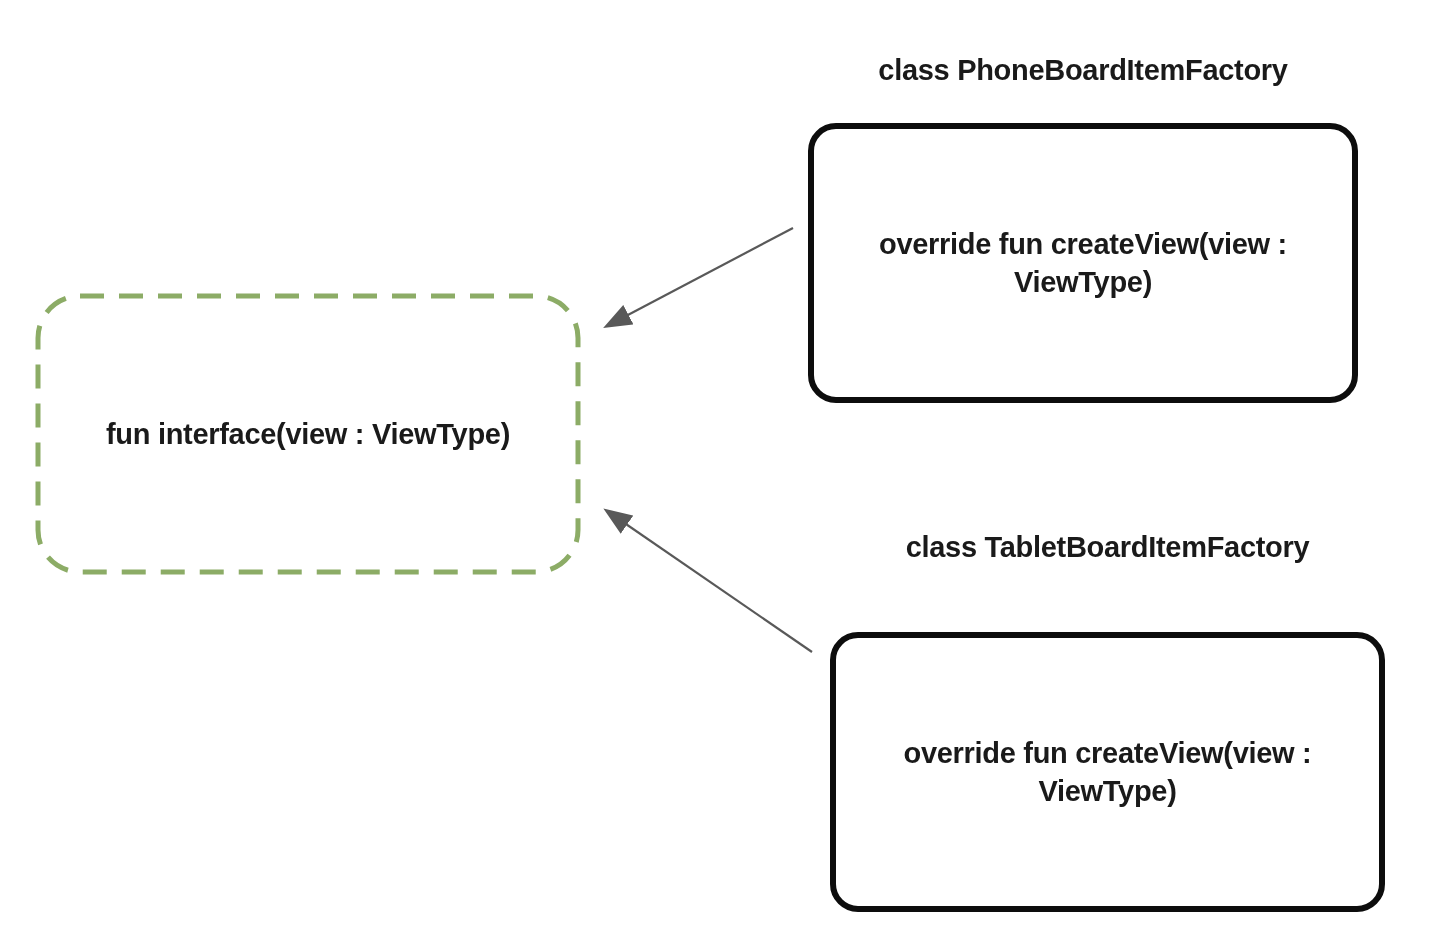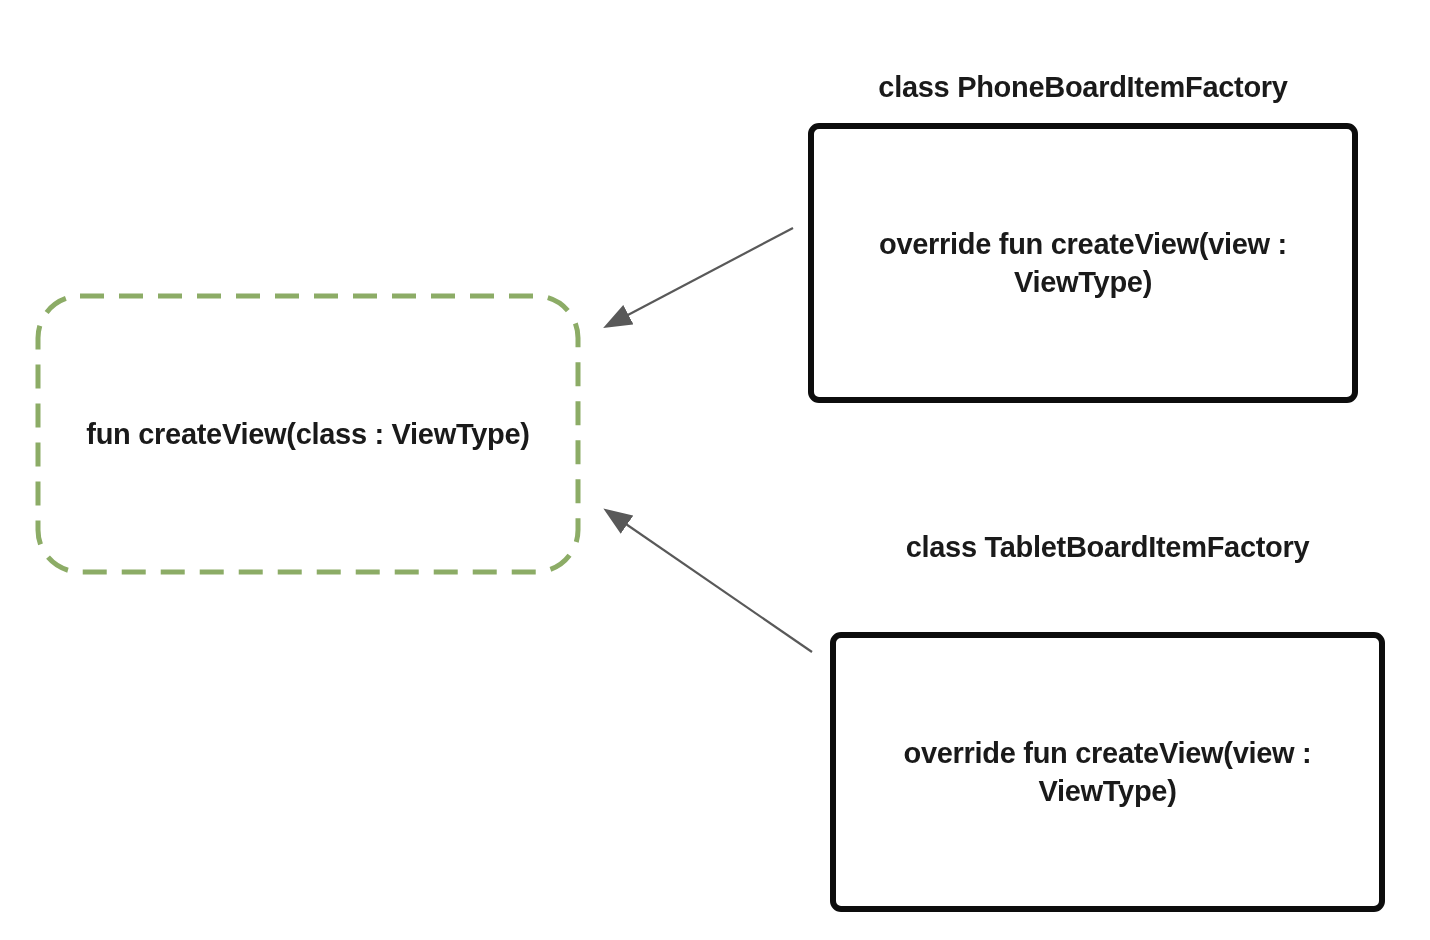--- a/index.html
+++ b/index.html
@@ -85,7 +85,7 @@
   .phone-box{ left:808px;top:123px;width:550px;height:280px; }
   .tablet-box{ left:830px;top:632px;width:555px;height:280px; }
   .interface-title{ left:35px;top:221px;width:545px; }
-  .phone-title{ left:808px;top:52px;width:550px;margin-top:17px; }
+  .phone-title{ left:808px;top:52px;width:550px; }
   .tablet-title{ left:830px;top:529px;width:555px; }
 </style>
 </head>

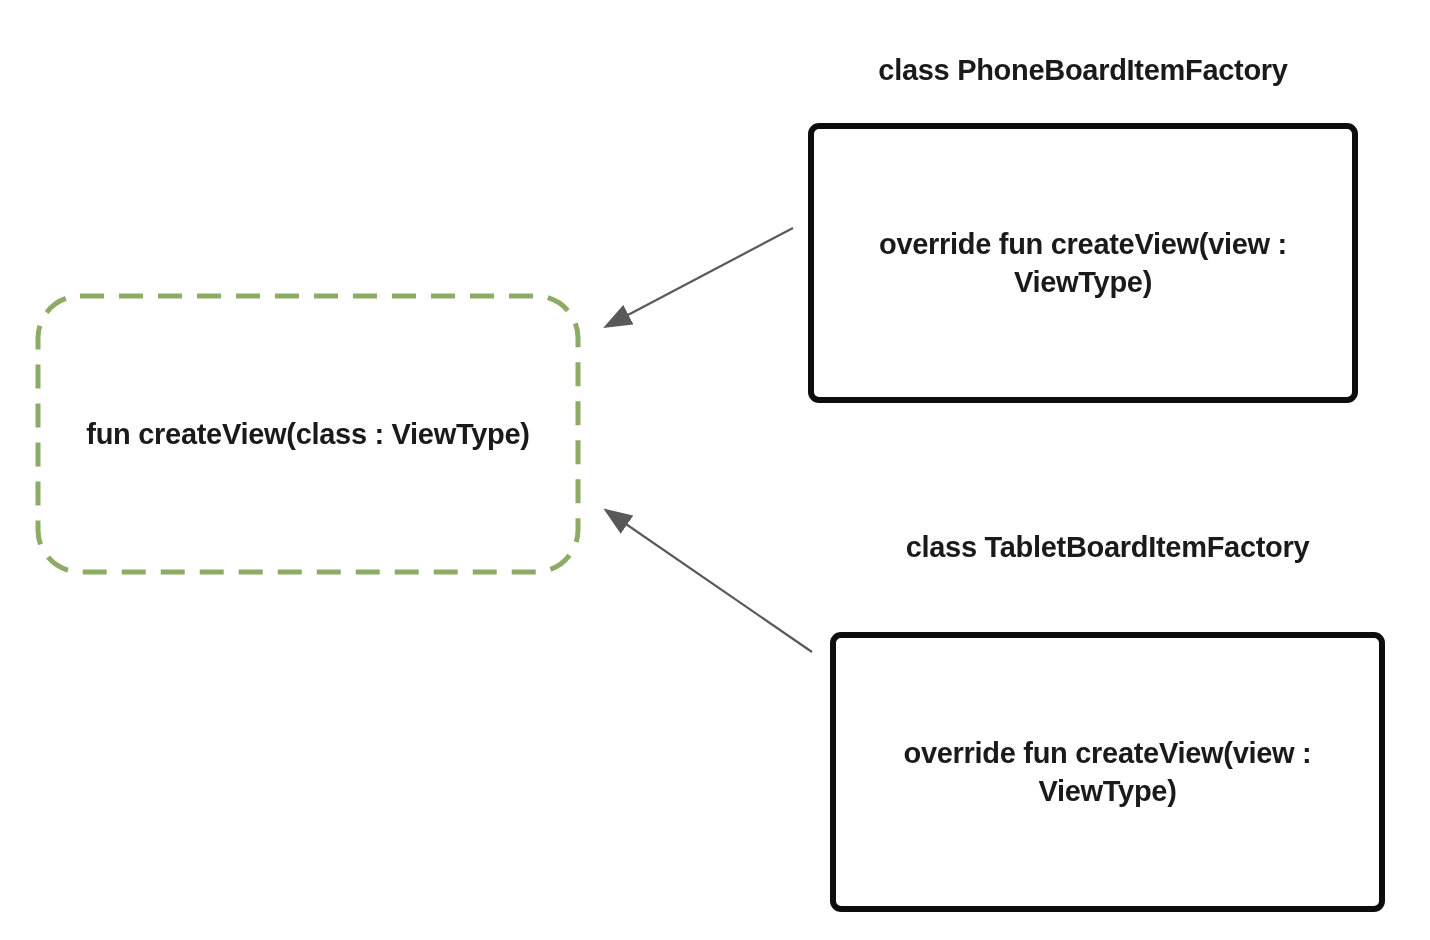--- a/index.html
+++ b/index.html
@@ -71,7 +71,7 @@
   .class-box{
     position:absolute;
     border:6px solid var(--c-black);
-    border-radius:11px;
+    border-radius:28px;
     background:var(--c-bg);
     display:flex;
     align-items:center;

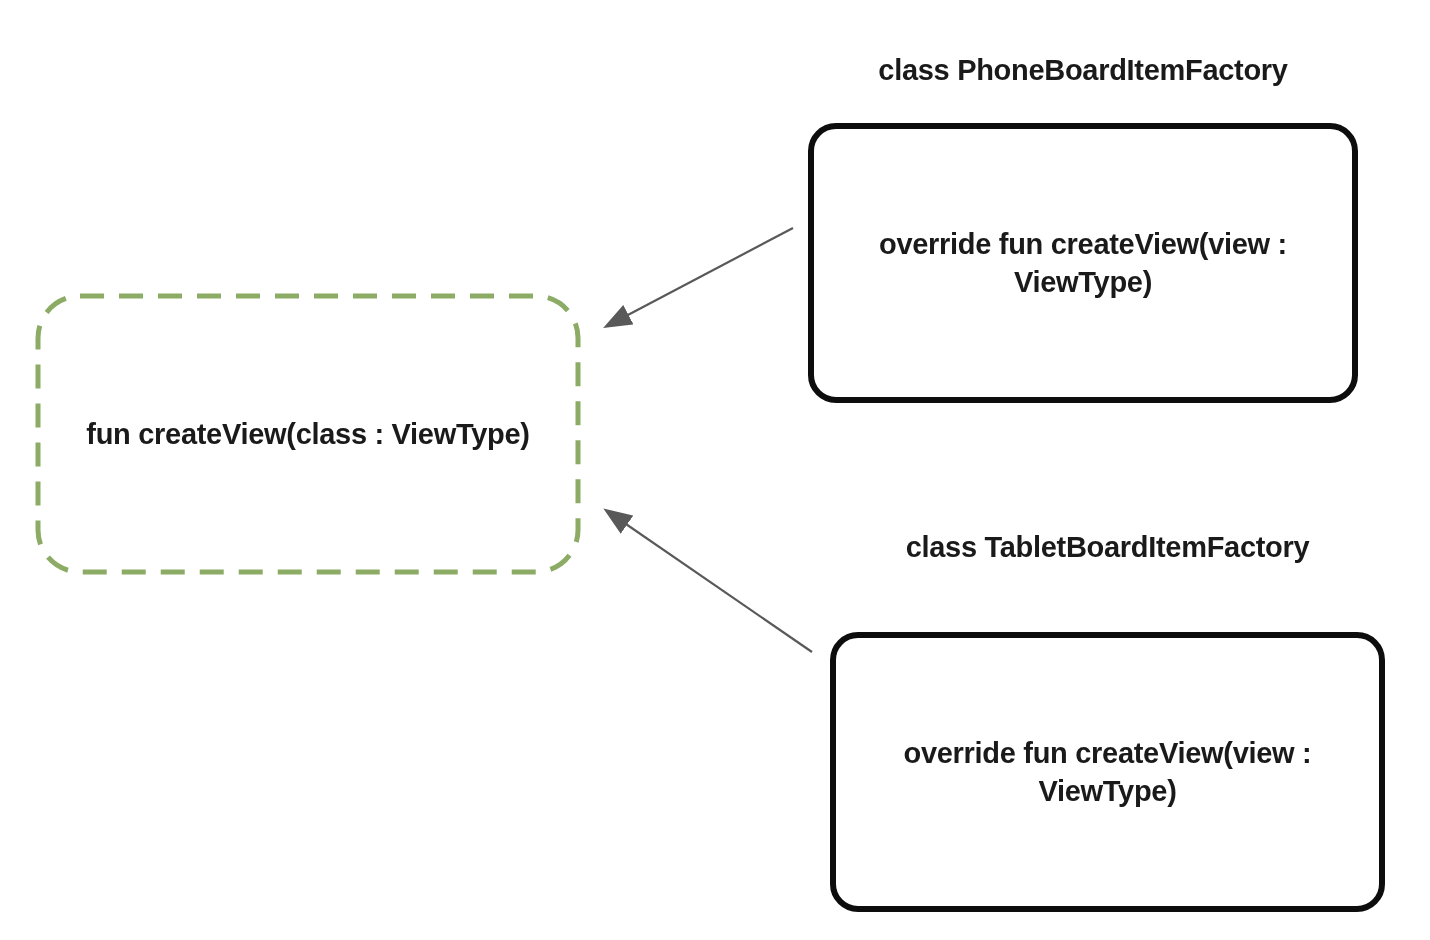--- a/index.html
+++ b/index.html
@@ -109,7 +109,7 @@
 
 
   <div class="box-text interface-text">
-    <div class="method">fun createView(class : ViewType)</div>
+    <div class="method">fun interface(view : ViewType)</div>
   </div>
 
   <div class="label phone-title">class PhoneBoardItemFactory</div>

